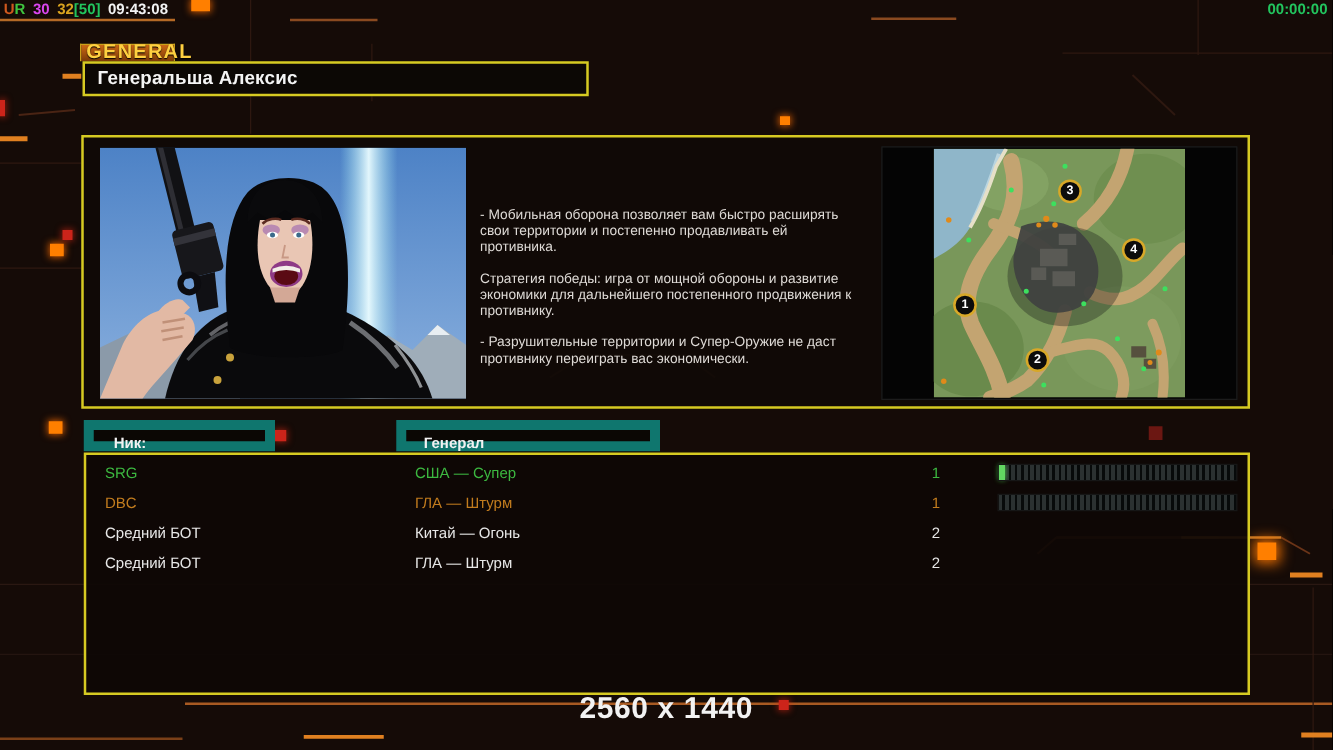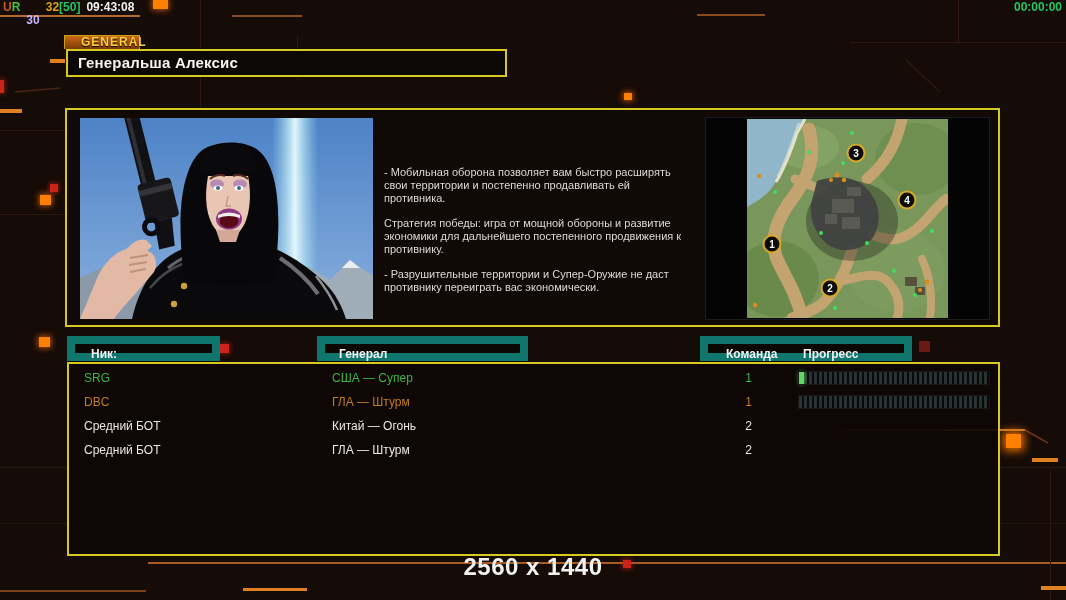--- a/index.html
+++ b/index.html
@@ -23,7 +23,7 @@
     font-size:12px;font-weight:bold;line-height:14px;}
   .tb-left{position:absolute;left:3px;top:0;display:flex;gap:6px;}
   .tb-left .no-gap{margin-left:-6px;}
-  .c-or{color:#d0591e;} .c-gr{color:#3fc43f;} .c-bl{color:#c4b5fd;margin-top:13px;}
+  .c-or{color:#d0591e;} .c-gr{color:#3fc43f;} .c-bl{color:#d946ef;}
   .c-yl{color:#d9a31f;} .c-gy{color:#22c55e;} .c-wh{color:#f2f2f2;}
   .tb-right{position:absolute;right:4px;top:0;color:#22c55e;}
   

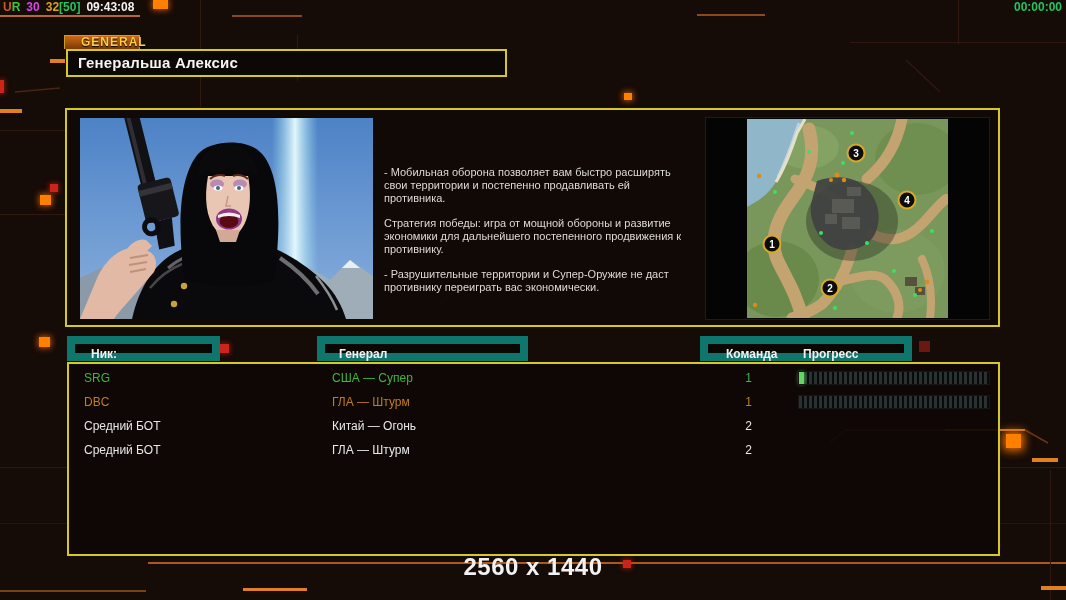--- a/index.html
+++ b/index.html
@@ -30,8 +30,8 @@
   .general-tab{position:absolute;left:64px;top:35px;width:76px;height:14px;z-index:5;
     background:linear-gradient(#cc6814,#7a3a08);
     border:1px solid #caa018;border-bottom:none;box-sizing:border-box;
-    font-size:12px;font-weight:bold;letter-spacing:1px;color:#ffd040;
-    text-shadow:0 1px 1px #000;line-height:12px;padding-left:16px;}
+    font-size:16px;font-weight:bold;letter-spacing:1px;color:#ffd040;
+    text-shadow:0 1px 1px #000;line-height:12px;padding-left:4px;}
   .title-box{position:absolute;left:66px;top:49px;width:441px;height:28px;z-index:5;
     background:#0c0805;border:2px solid #d6ca22;box-sizing:border-box;
     color:#f4f4f4;font-size:15px;font-weight:bold;line-height:24px;padding-left:10px;

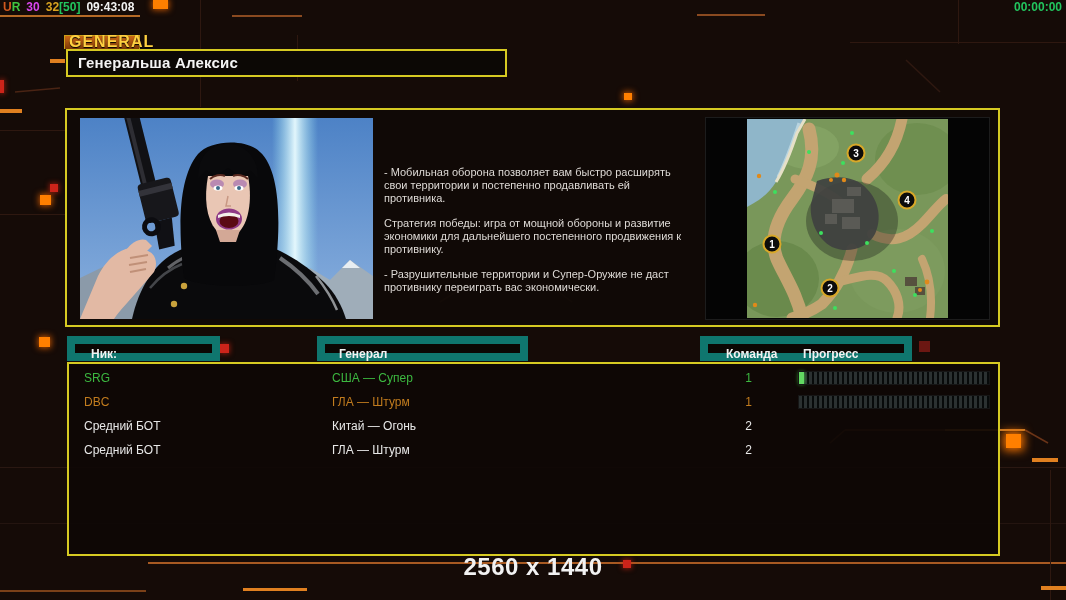--- a/index.html
+++ b/index.html
@@ -32,7 +32,7 @@
     border:1px solid #caa018;border-bottom:none;box-sizing:border-box;
     font-size:16px;font-weight:bold;letter-spacing:1px;color:#ffd040;
     text-shadow:0 1px 1px #000;line-height:12px;padding-left:4px;}
-  .title-box{position:absolute;left:66px;top:49px;width:441px;height:28px;z-index:5;
+  .title-box{position:absolute;left:66px;top:49px;width:405px;height:28px;z-index:5;
     background:#0c0805;border:2px solid #d6ca22;box-sizing:border-box;
     color:#f4f4f4;font-size:15px;font-weight:bold;line-height:24px;padding-left:10px;
     letter-spacing:.2px;}

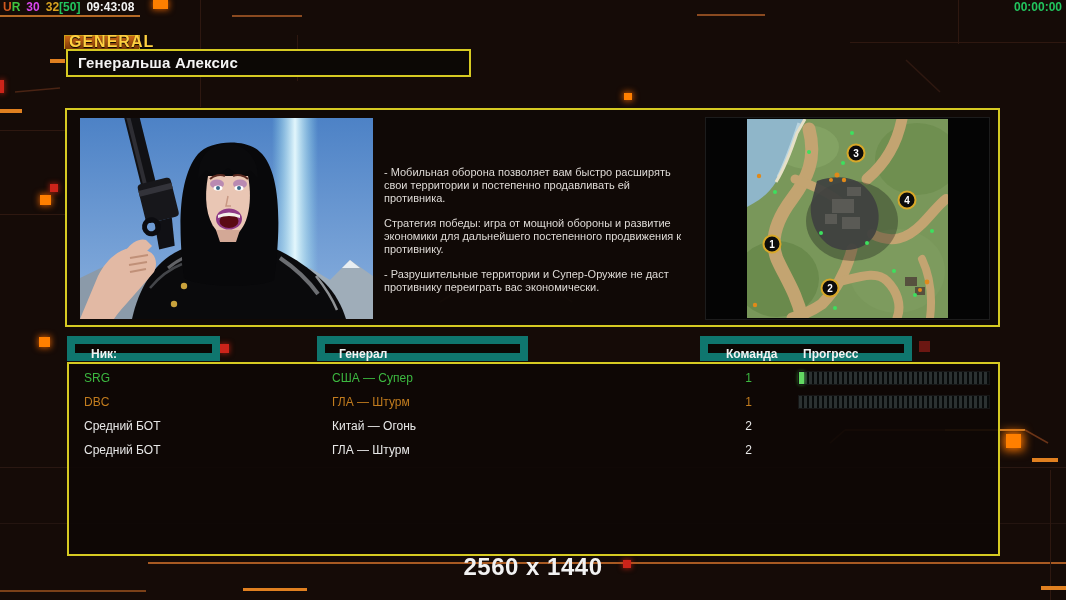--- a/index.html
+++ b/index.html
@@ -271,10 +271,6 @@
 
   <div class="hdr hdr1">Ник:</div>
   <div class="hdr hdr2">Генерал</div>
-  <div class="hdr hdr3">
-    <span class="h-team">Команда</span>
-    <span class="h-prog">Прогресс</span>
-  </div>
 
   <div class="list-panel">
     <div class="prow row-green">

